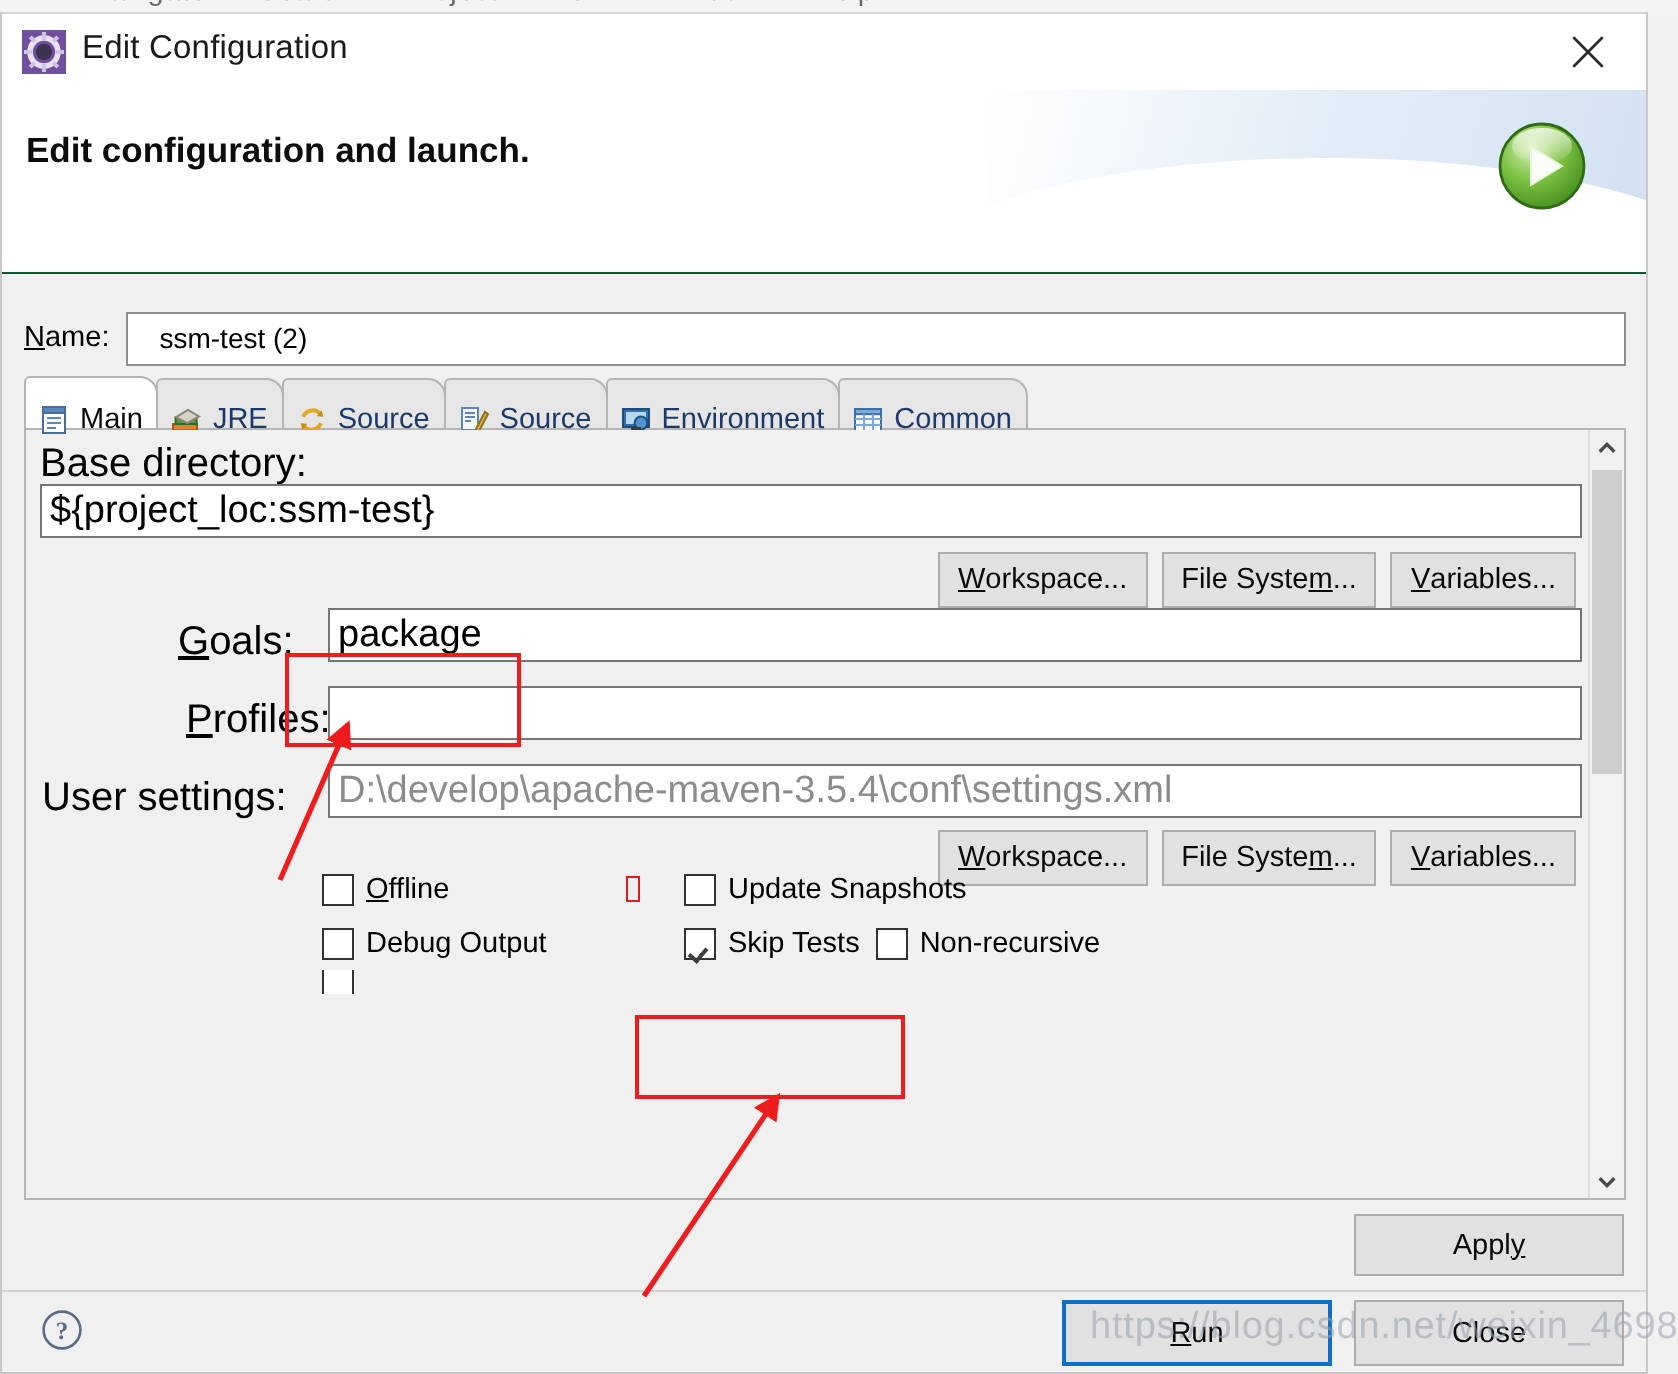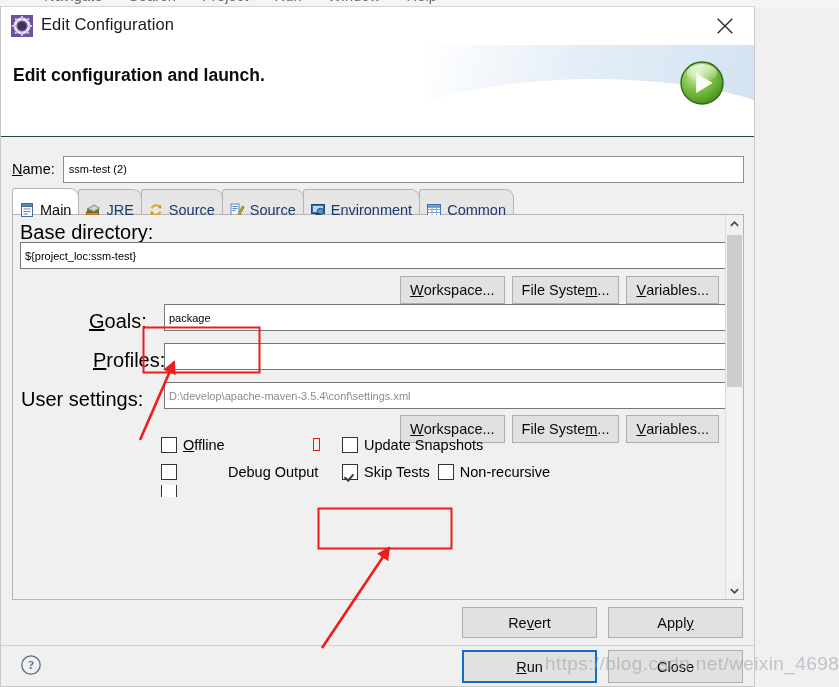--- a/index.html
+++ b/index.html
@@ -29,7 +29,7 @@
   
   #dialog {
     position: absolute; left: 0; top: 6px;
-    width: 755px; height: 681px;
+    width: 824px; height: 681px;
     background: #7dd3fc;
     border: 1px solid #c8c8c8;
     border-top: 1px solid #d6d6d6;

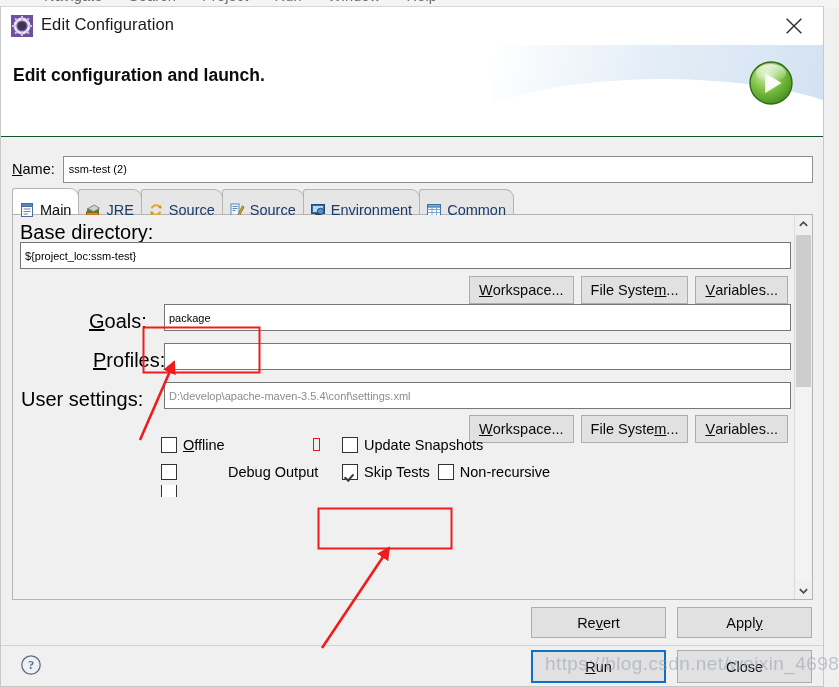--- a/index.html
+++ b/index.html
@@ -94,8 +94,8 @@
   #name-input {
     flex: 1; height: 27px; background: #fff;
     border: 1px solid #8e8e8e;
-    font-family: "Liberation Sans", sans-serif; font-size: 11px;
-    padding: 0 5px; color: #000; outline: none;
+    font-family: "Liberation Sans", sans-serif; font-size: 14px;
+    padding: 0 16px; color: #000; outline: none;
   }
 
   

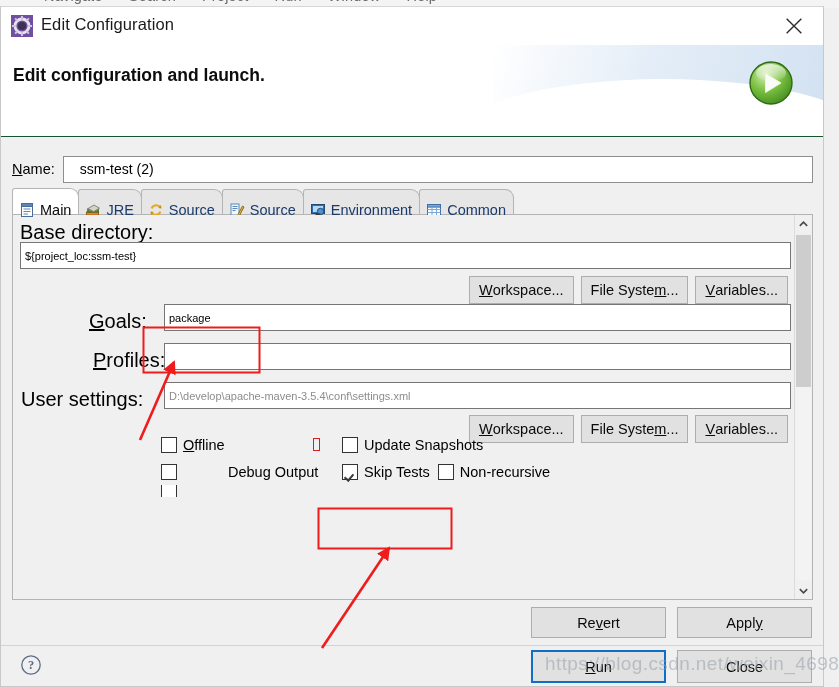--- a/index.html
+++ b/index.html
@@ -141,7 +141,7 @@
   .field-label { font-size: 20px; white-space: nowrap; }
   .txt {
     height: 27px; background: #fff; border: 1px solid #767676;
-    font-family: "Liberation Sans", sans-serif; font-size: 11px;
+    font-family: "Liberation Sans", sans-serif; font-size: 19px;
     padding: 0 4px; color: #000; outline: none;
   }
   .txt.ph { color: #8c8c8c; }

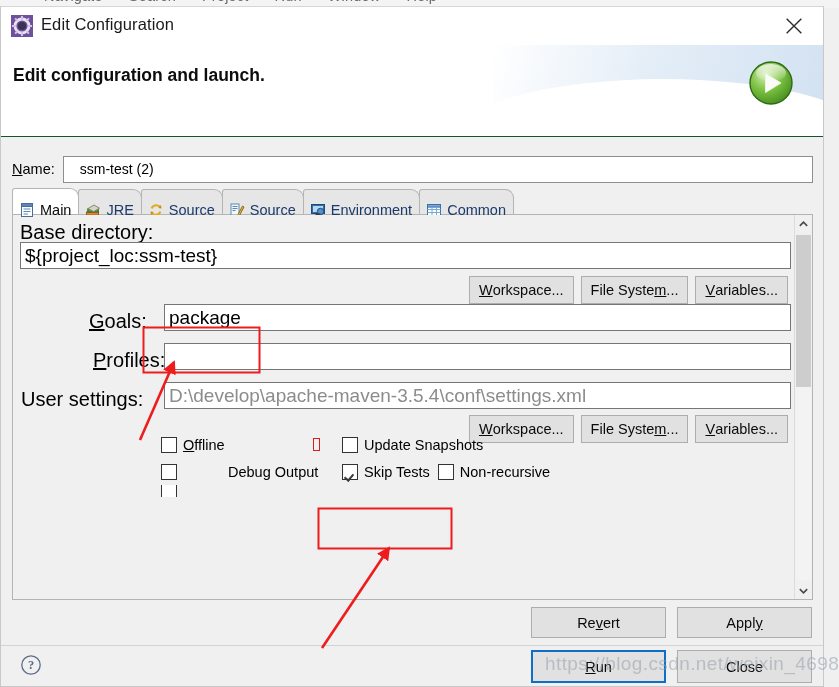--- a/index.html
+++ b/index.html
@@ -425,7 +425,7 @@
               </span>
             </div>
             <div class="cbrow">
-              <span class="cb" style="width:181px;gap:45px;">
+              <span class="cb" style="width:181px;">
                 <span class="cbbox"></span>
                 <span class="cb-lbl">Debu<span class="mn">g</span> Output</span>
               </span>

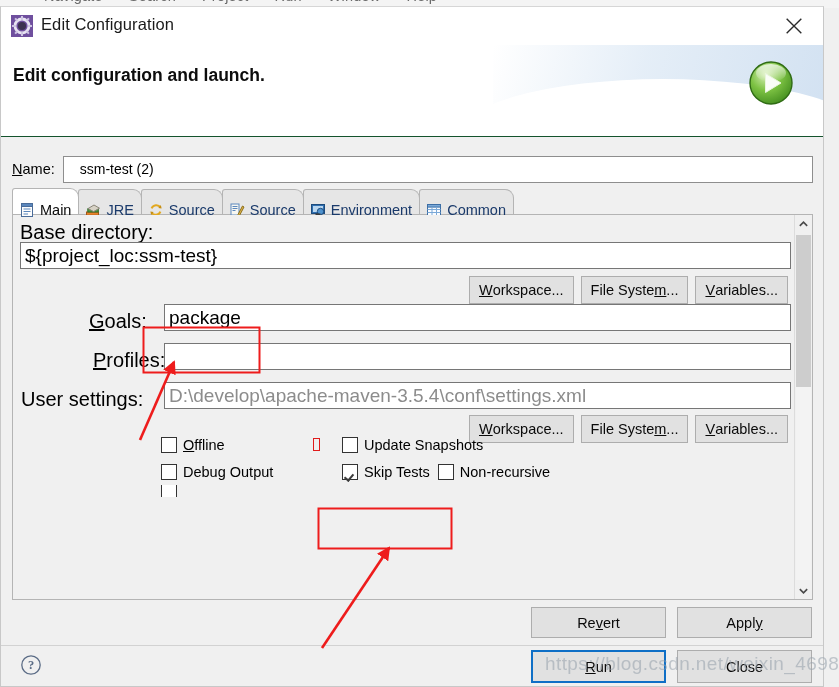--- a/index.html
+++ b/index.html
@@ -464,7 +464,6 @@
     </div>
 
     <div id="applyrow">
-      <span class="btn">Re<span class="mn">v</span>ert</span>
       <span class="btn">Appl<span class="mn">y</span></span>
     </div>
 

